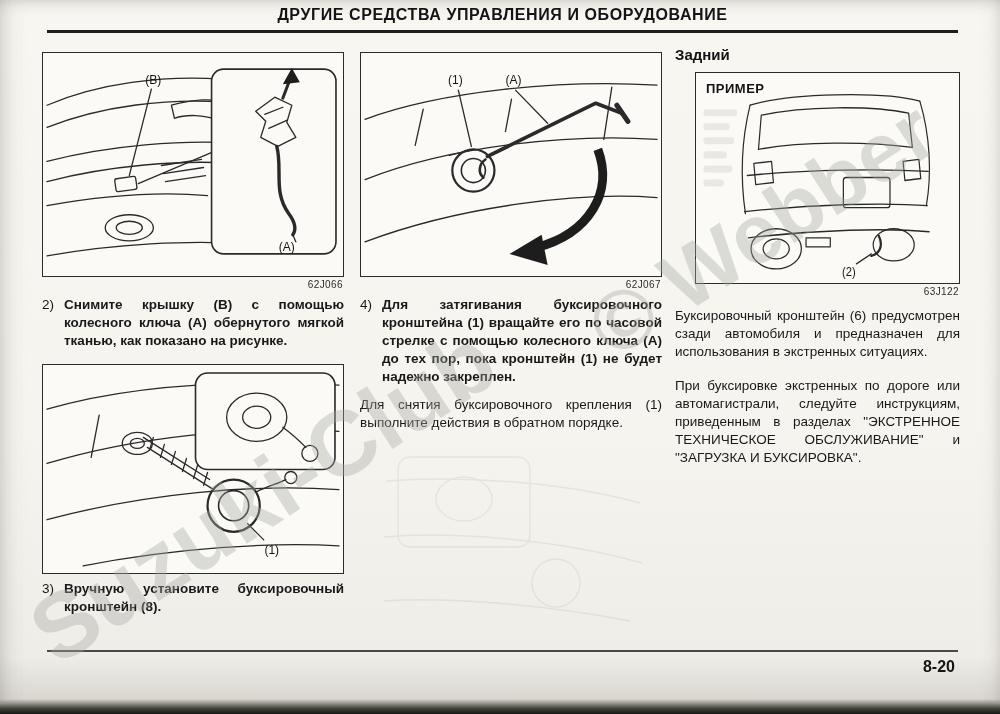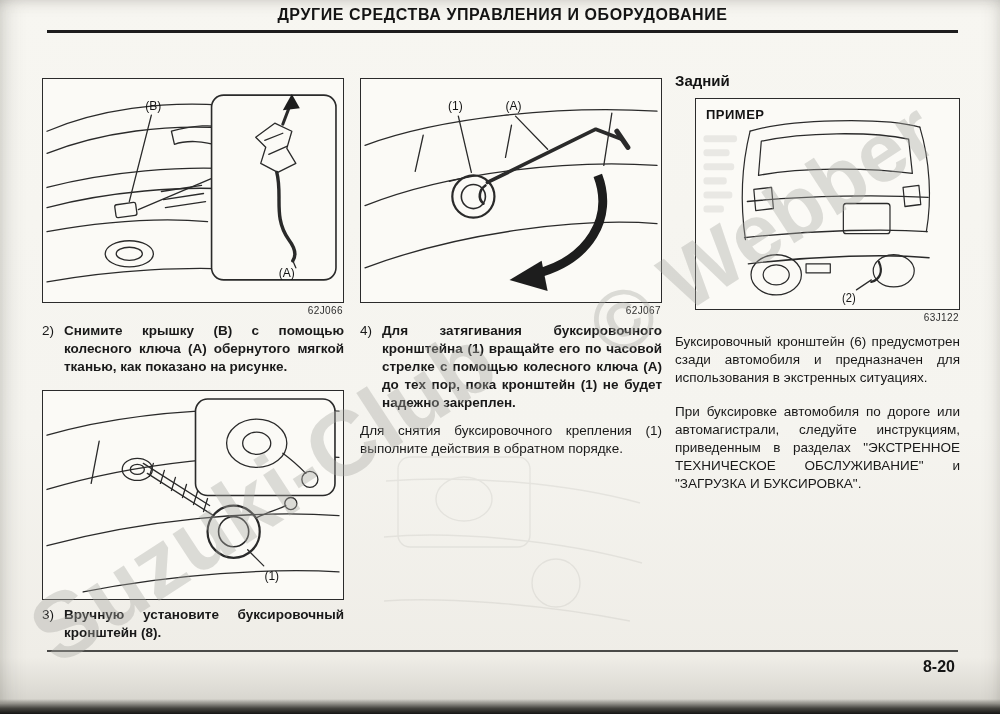--- a/index.html
+++ b/index.html
@@ -21,7 +21,7 @@
   .header-rule { margin-top:6px; height:3px; background:#1d1d1d; }
 
   
-  .col { position:absolute; top:72px; z-index:2; }
+  .col { position:absolute; top:46px; z-index:2; }
   .col-left  { left:42px;  width:302px; }
   .col-mid   { left:360px; width:302px; }
   .col-right { left:675px; width:285px; }

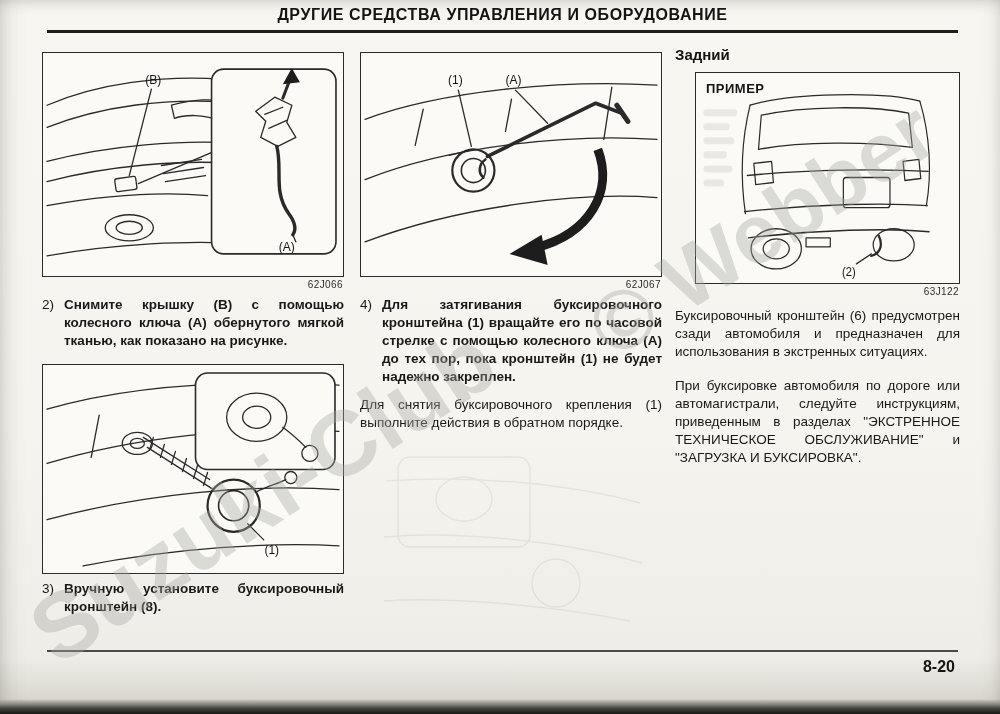--- a/index.html
+++ b/index.html
@@ -227,7 +227,7 @@
     <div class="fig-code">63J122</div>
 
     <p class="para">Буксировочный кронштейн (6) предусмотрен сзади автомобиля и предназначен для использования в экстренных ситуациях.</p>
-    <p class="para mt16">При буксировке автомобиля по дороге или автомагистрали, следуйте инструкциям, приведенным в разделах "ЭКСТРЕННОЕ ТЕХНИЧЕСКОЕ ОБСЛУЖИВАНИЕ" и "ЗАГРУЗКА И БУКСИРОВКА".</p>
+    <p class="para mt16">При буксировке экстренных по дороге или автомагистрали, следуйте инструкциям, приведенным в разделах "ЭКСТРЕННОЕ ТЕХНИЧЕСКОЕ ОБСЛУЖИВАНИЕ" и "ЗАГРУЗКА И БУКСИРОВКА".</p>
   </div>
 
   <div class="ghost">

